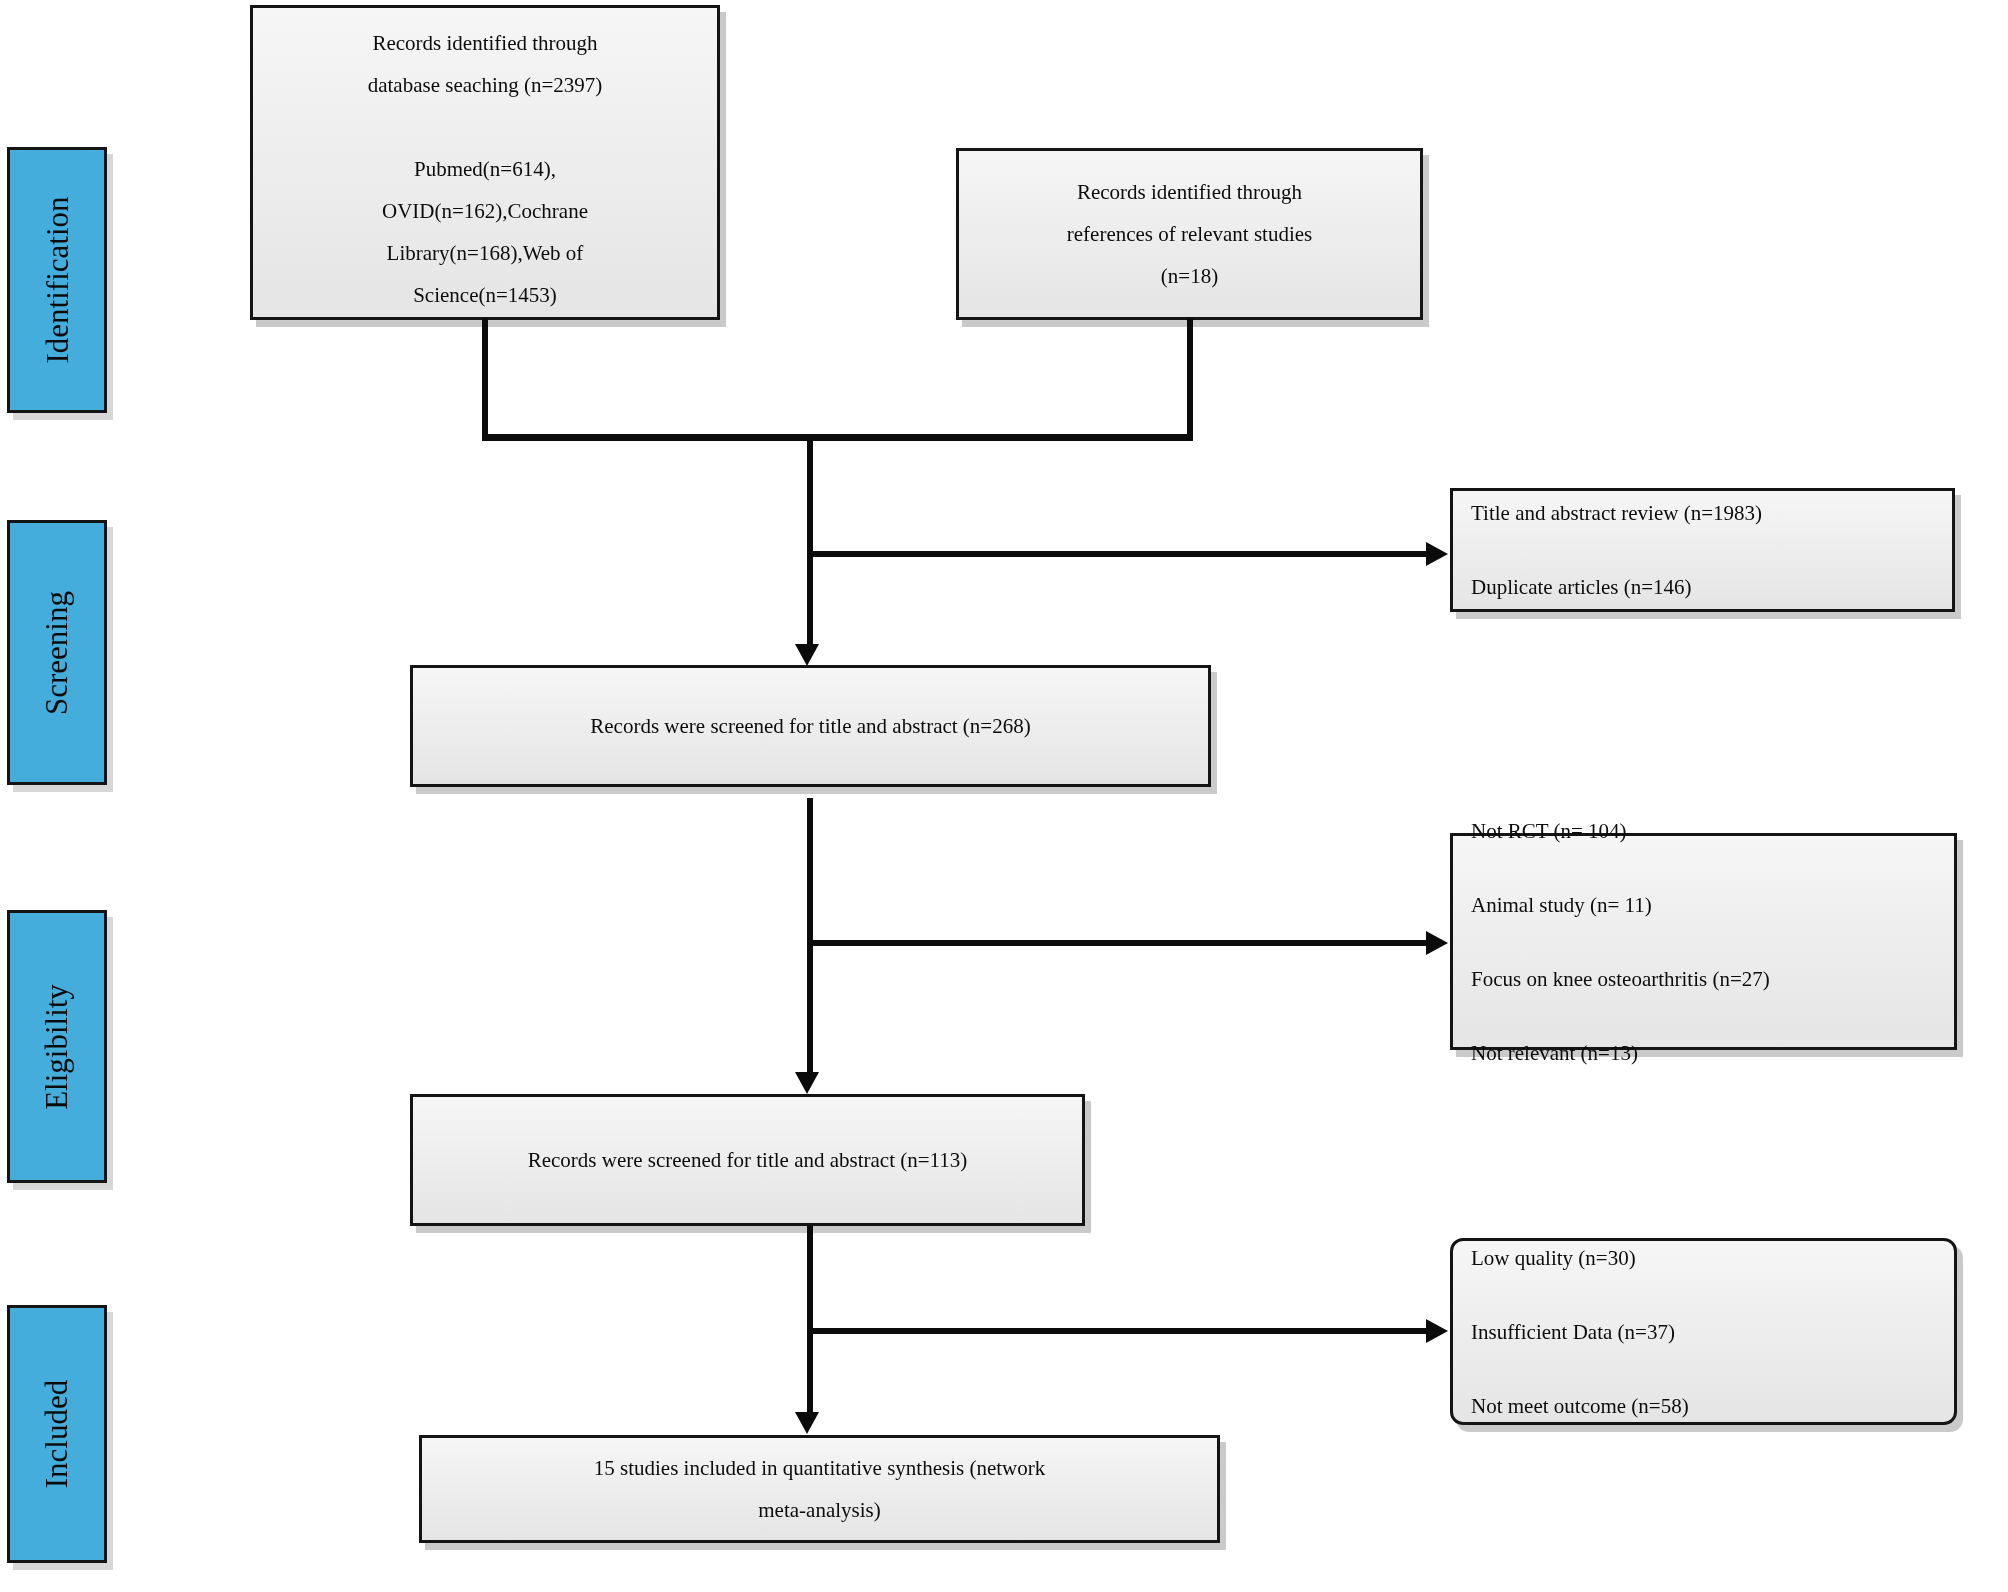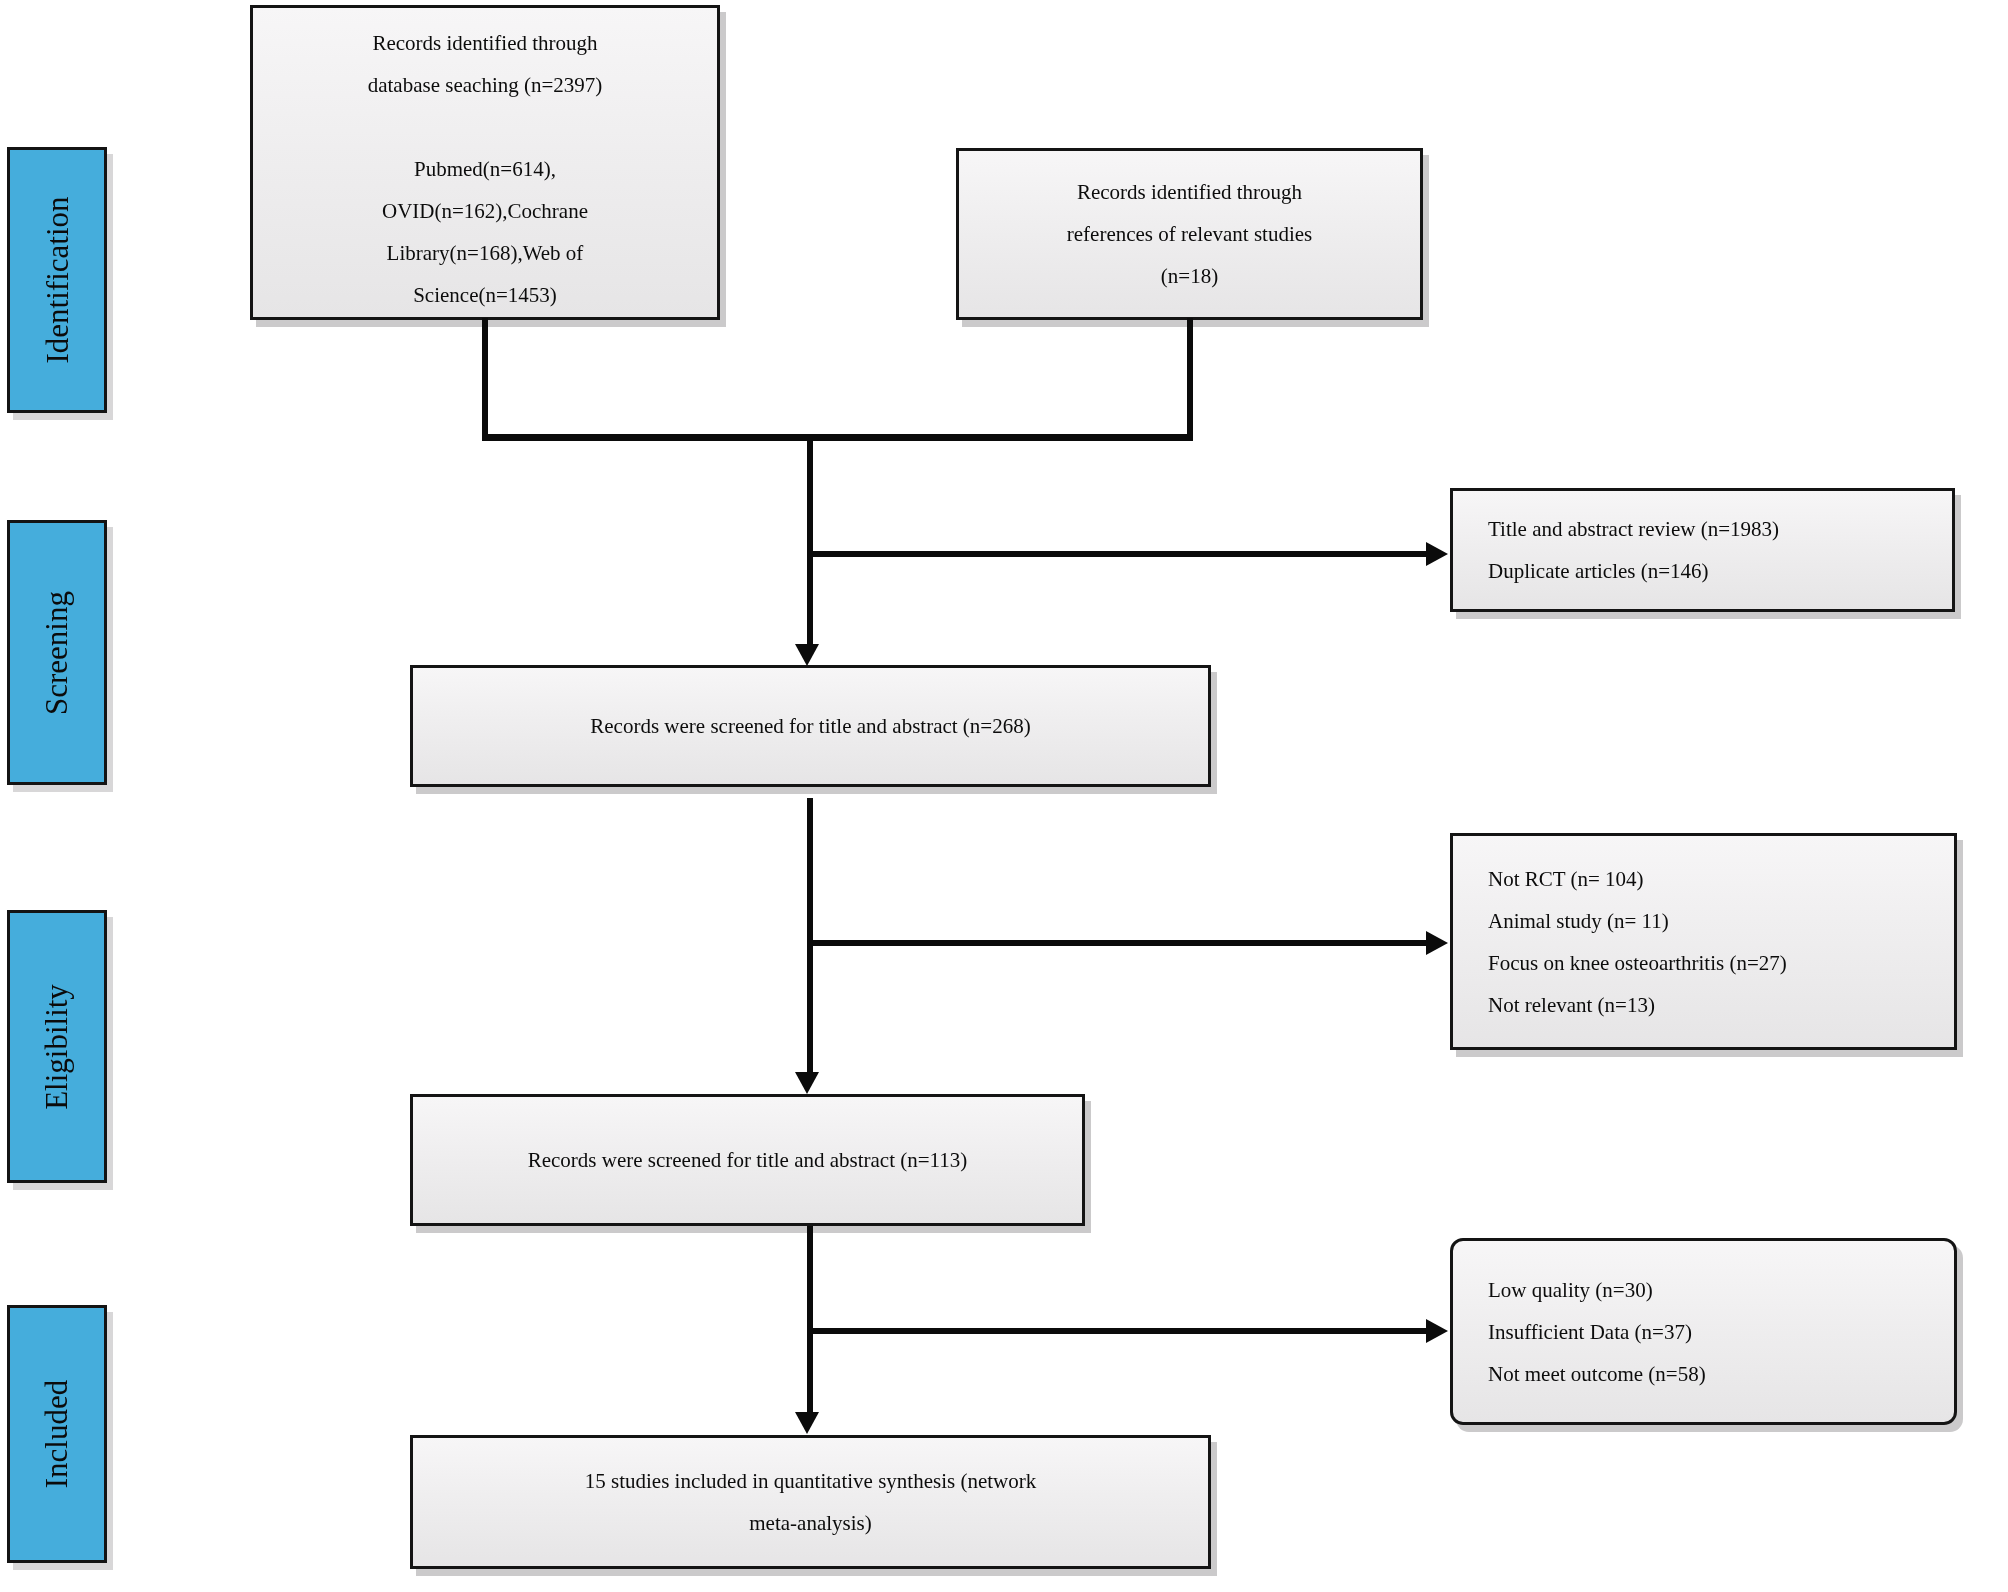--- a/index.html
+++ b/index.html
@@ -23,7 +23,7 @@
   }
   .center-box { display: flex; flex-direction: column; align-items: center; justify-content: center; text-align: center; }
   .top-box    { display: flex; flex-direction: column; align-items: center; justify-content: flex-start; padding-top: 14px; text-align: center; }
-  .left-box   { display: flex; flex-direction: column; justify-content: center; text-align: left; padding-left: 35px; }
+  .left-box   { display: flex; flex-direction: column; justify-content: center; text-align: left; padding-left: 18px; gap: 32px; }
   .bline { min-height: 42px; white-space: nowrap; }
   .sidebar-box {
     position: absolute;

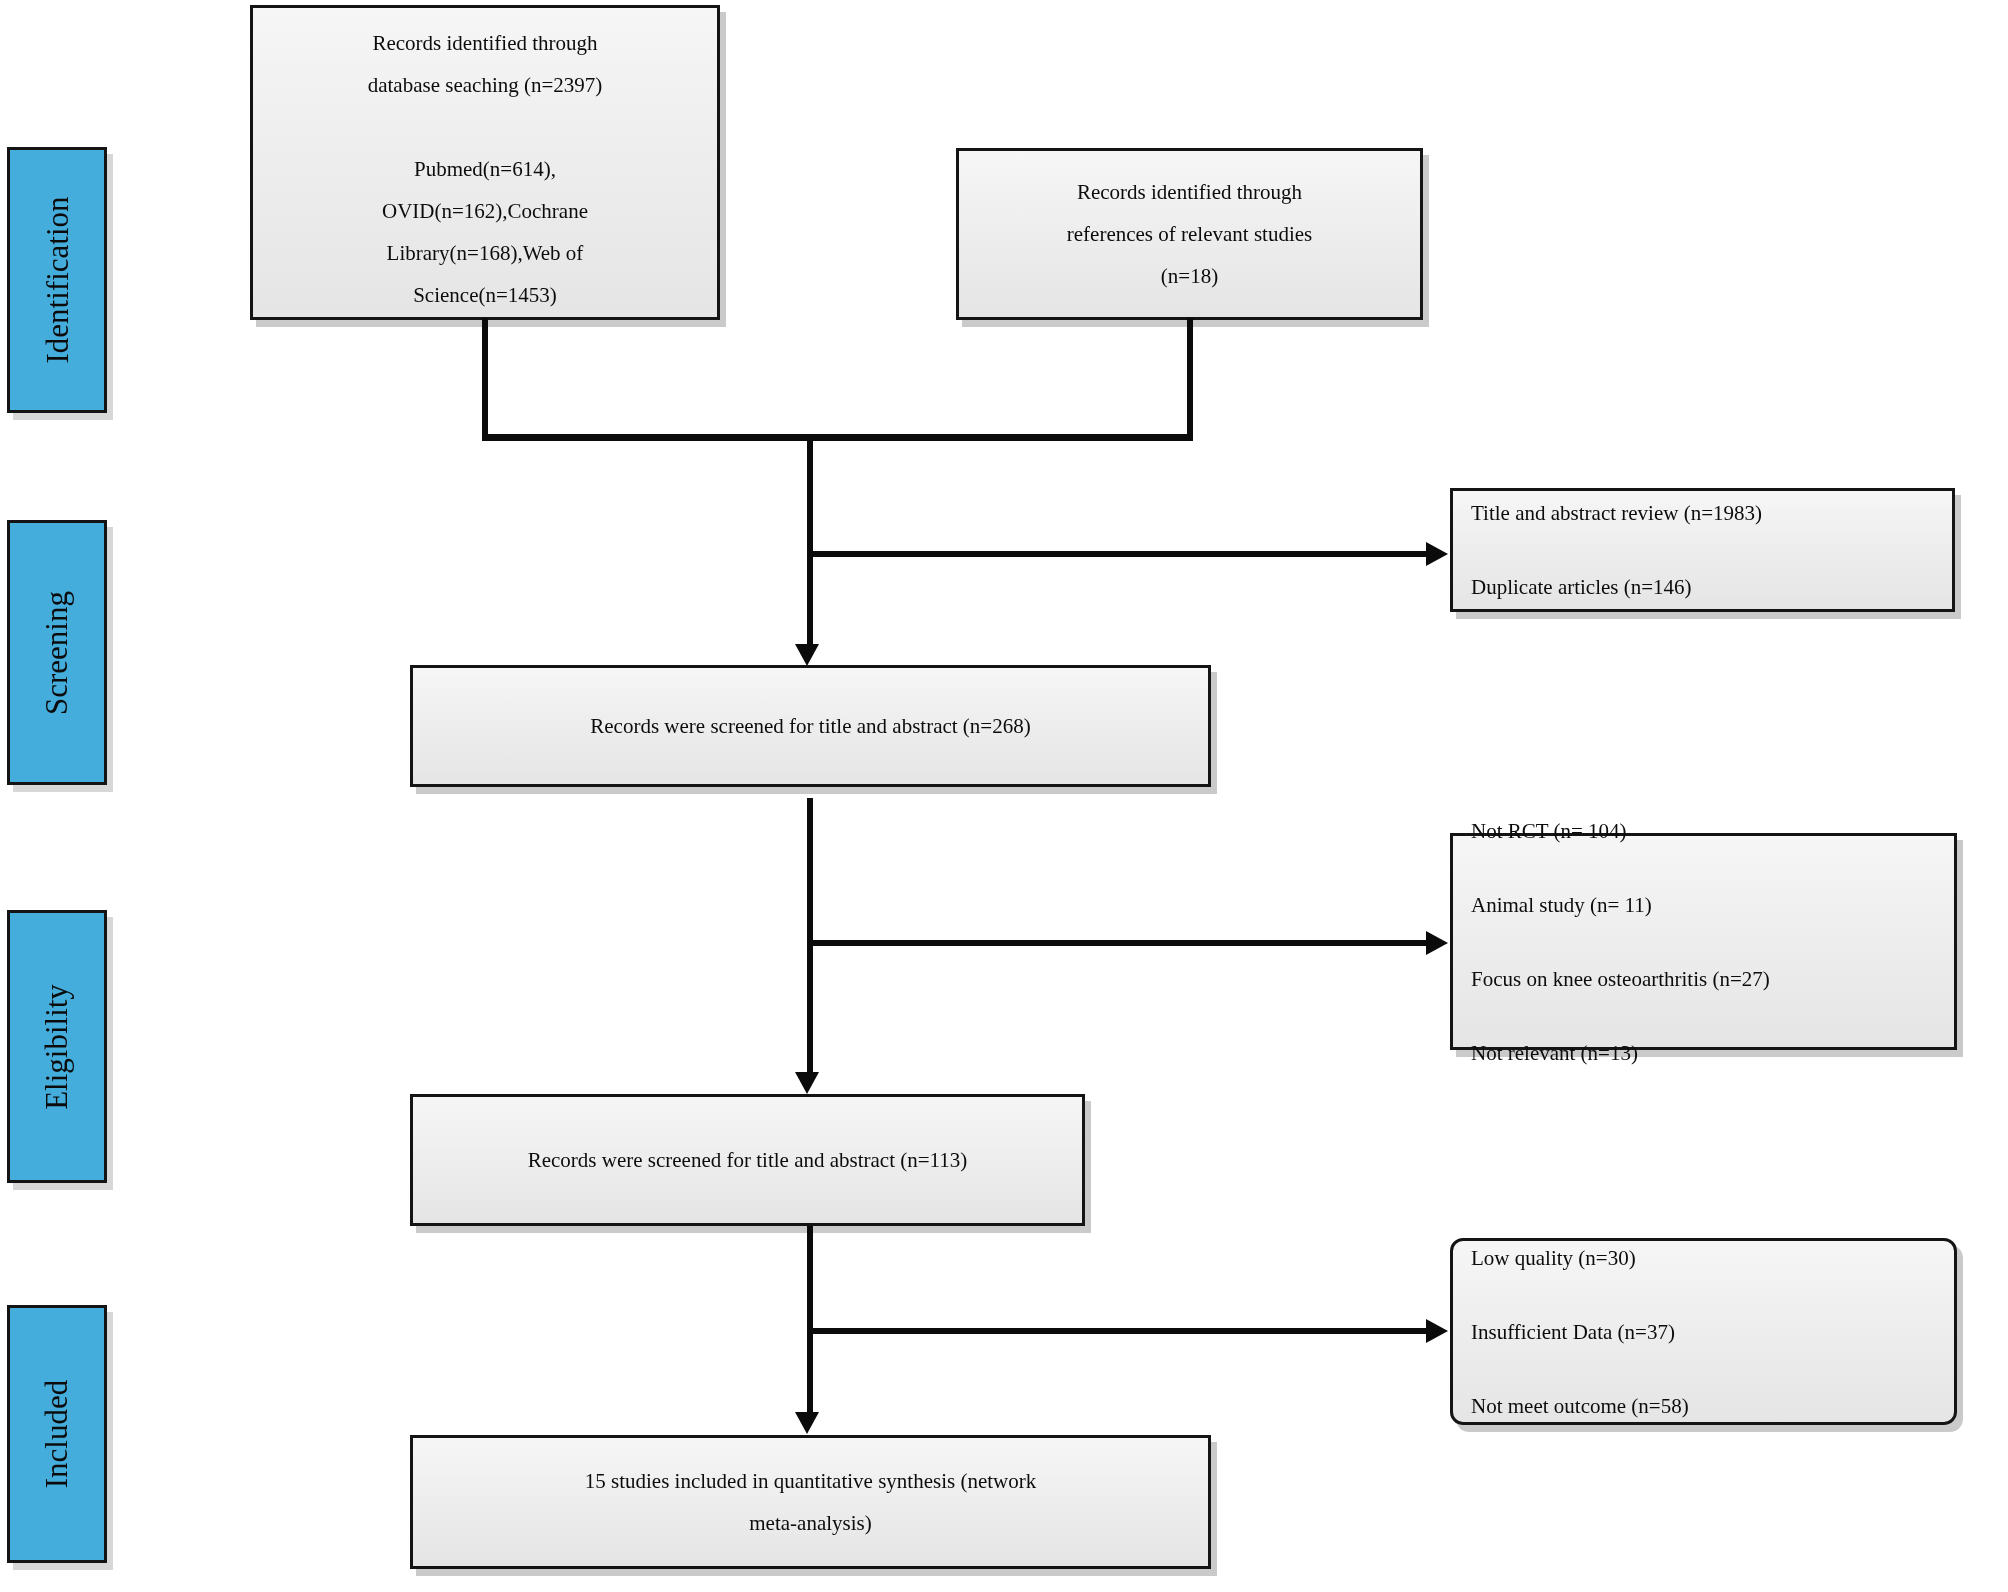--- a/index.html
+++ b/index.html
@@ -113,7 +113,7 @@
     <div class="bline">Not meet outcome (n=58)</div>
   </div>
 
-  <div class="flow-box center-box" style="left:410px; top:1435px; width:801px; height:134px;">
+  <div class="flow-box center-box" style="left:419px; top:1435px; width:801px; height:108px;">
     <div class="bline">15 studies included in quantitative synthesis (network</div>
     <div class="bline">meta-analysis)</div>
   </div>

